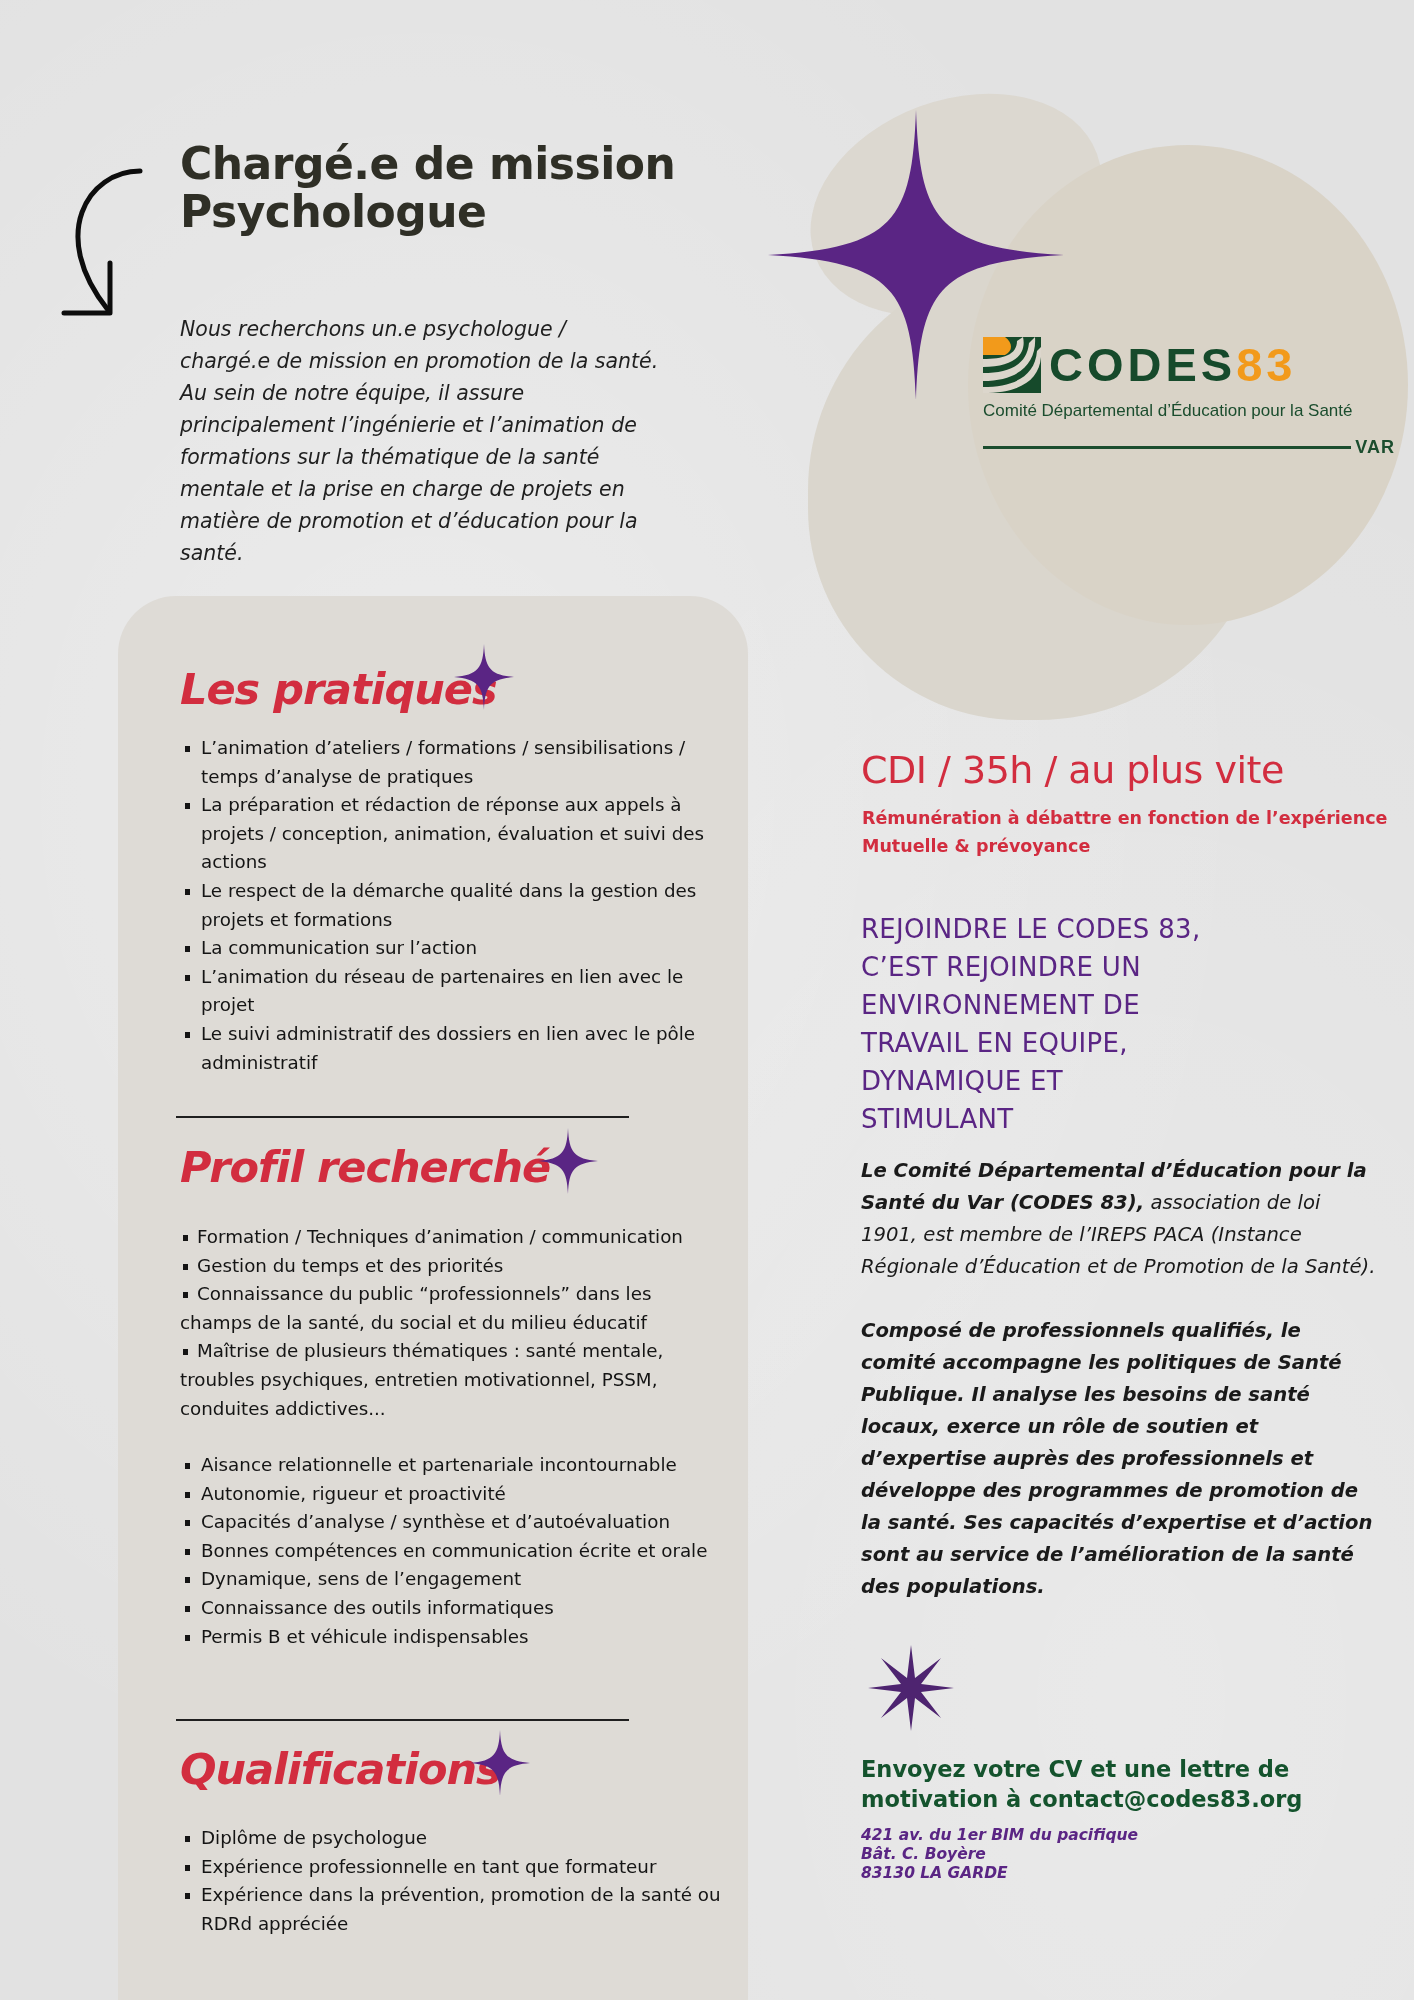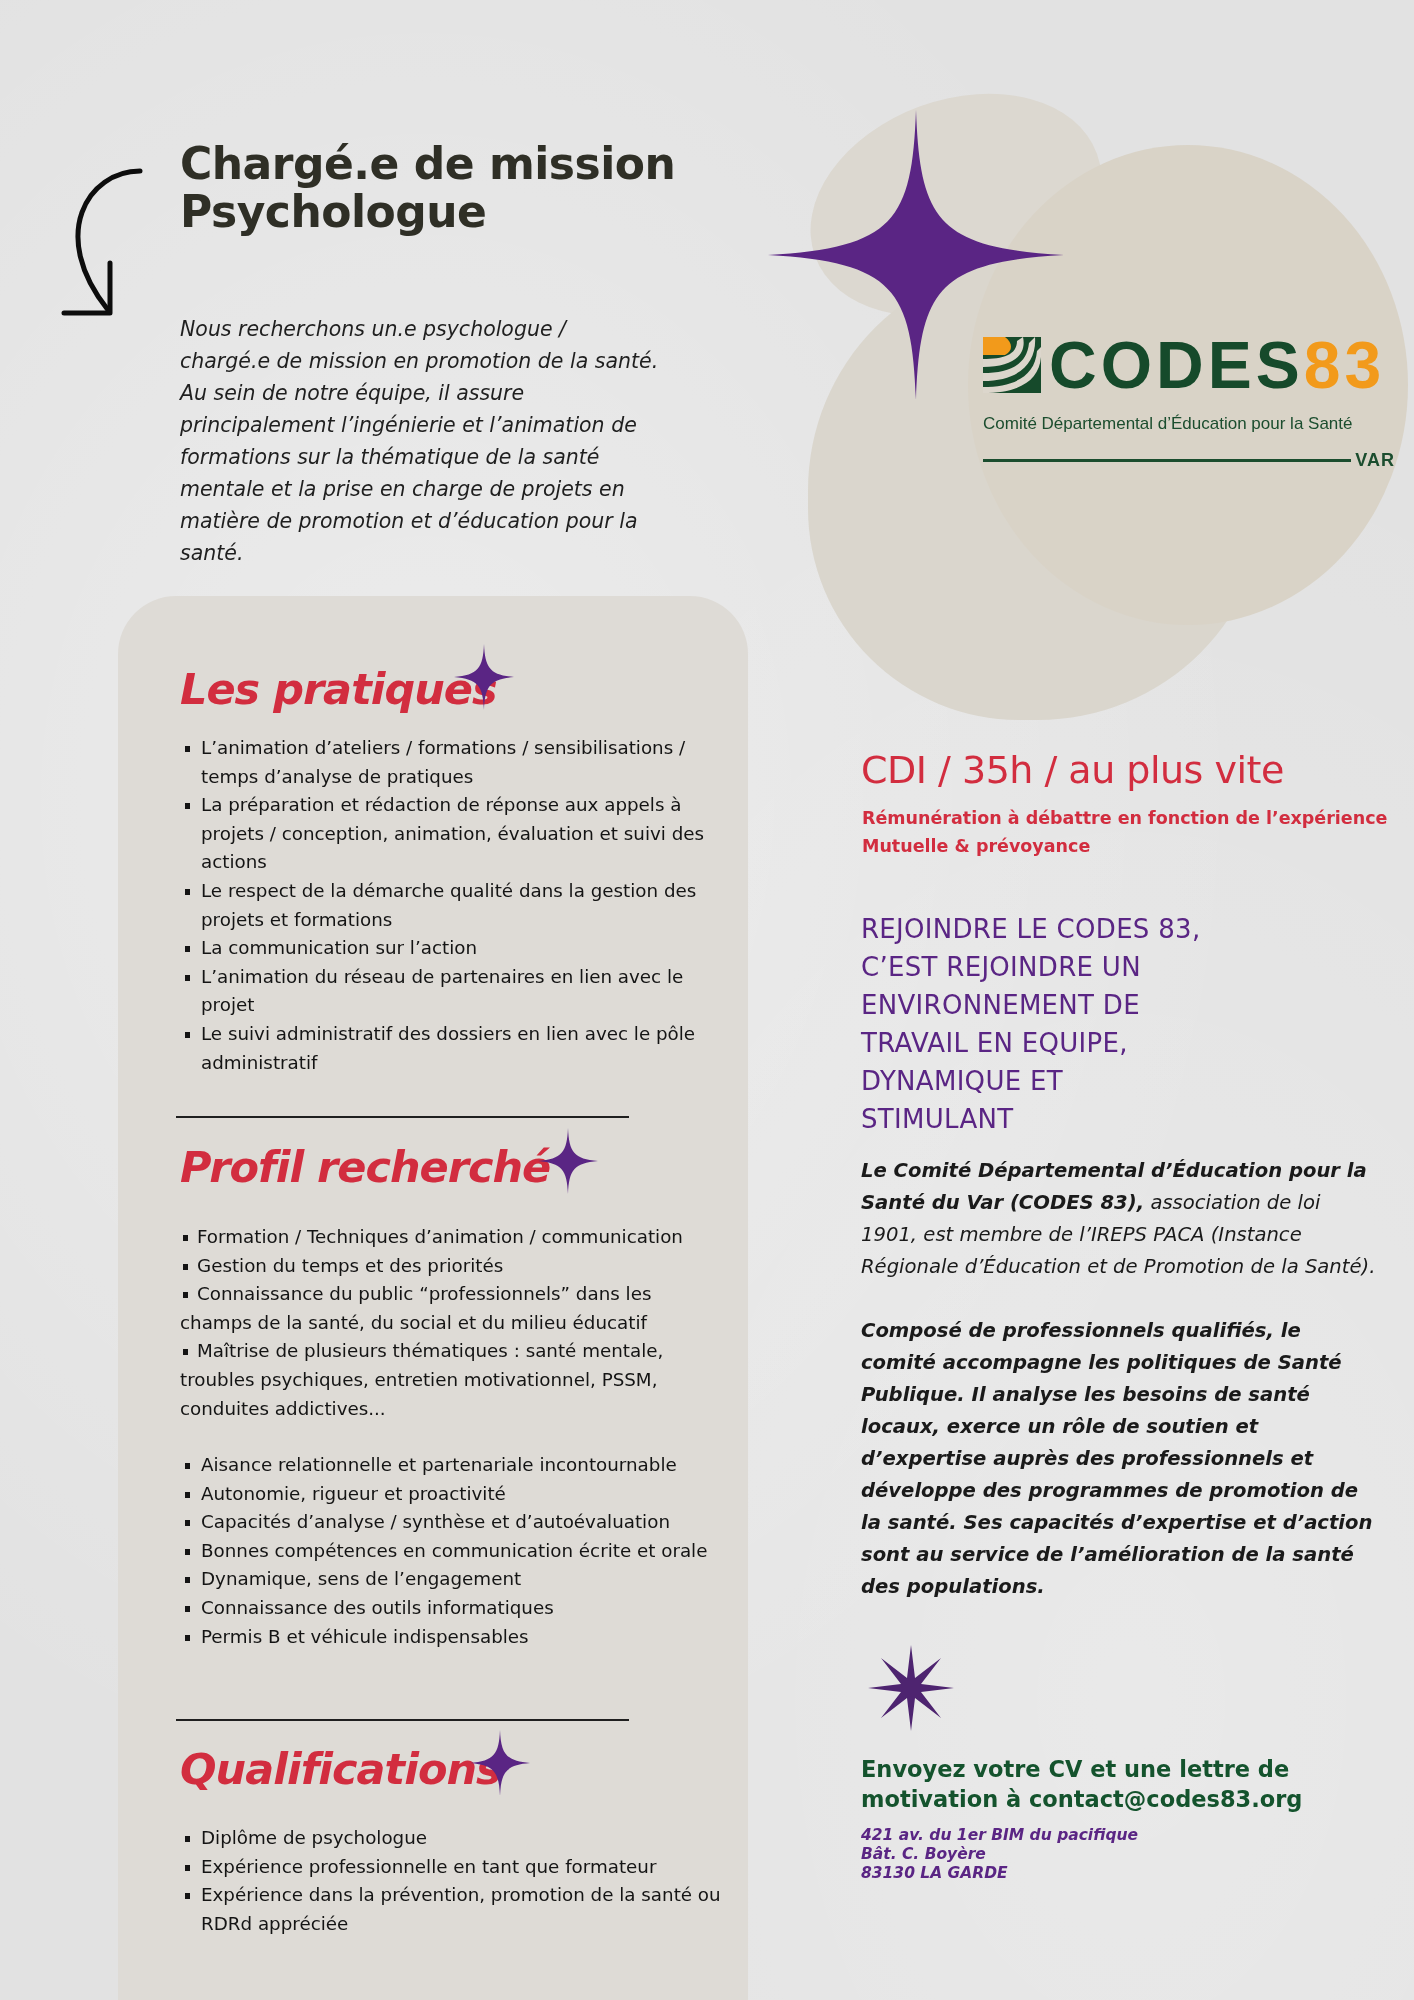--- a/index.html
+++ b/index.html
@@ -44,7 +44,7 @@
   .logo { position: absolute; left: 983px; top: 333px; width: 412px; height: 112px; }
   .logo-row { display: flex; align-items: center; height: 64px; }
   .logo-mark { width: 58px; height: 56px; margin-right: 8px; }
-  .logo-word { font-family: "Liberation Sans", sans-serif; font-weight: bold; font-size: 66px; letter-spacing: 4px; line-height: 64px; color: #164a2b; }
+  .logo-word { font-family: "Liberation Sans", sans-serif; font-weight: bold; font-size: 47px; letter-spacing: 4px; line-height: 64px; color: #164a2b; }
   .logo-num { color: #f29a1b; }
   .logo-sub { font-family: "Liberation Sans", sans-serif; font-size: 17px; color: #1b4d2e; margin-top: 17px; white-space: nowrap; }
   .logo-var-row { display: flex; align-items: center; margin-top: 16px; }

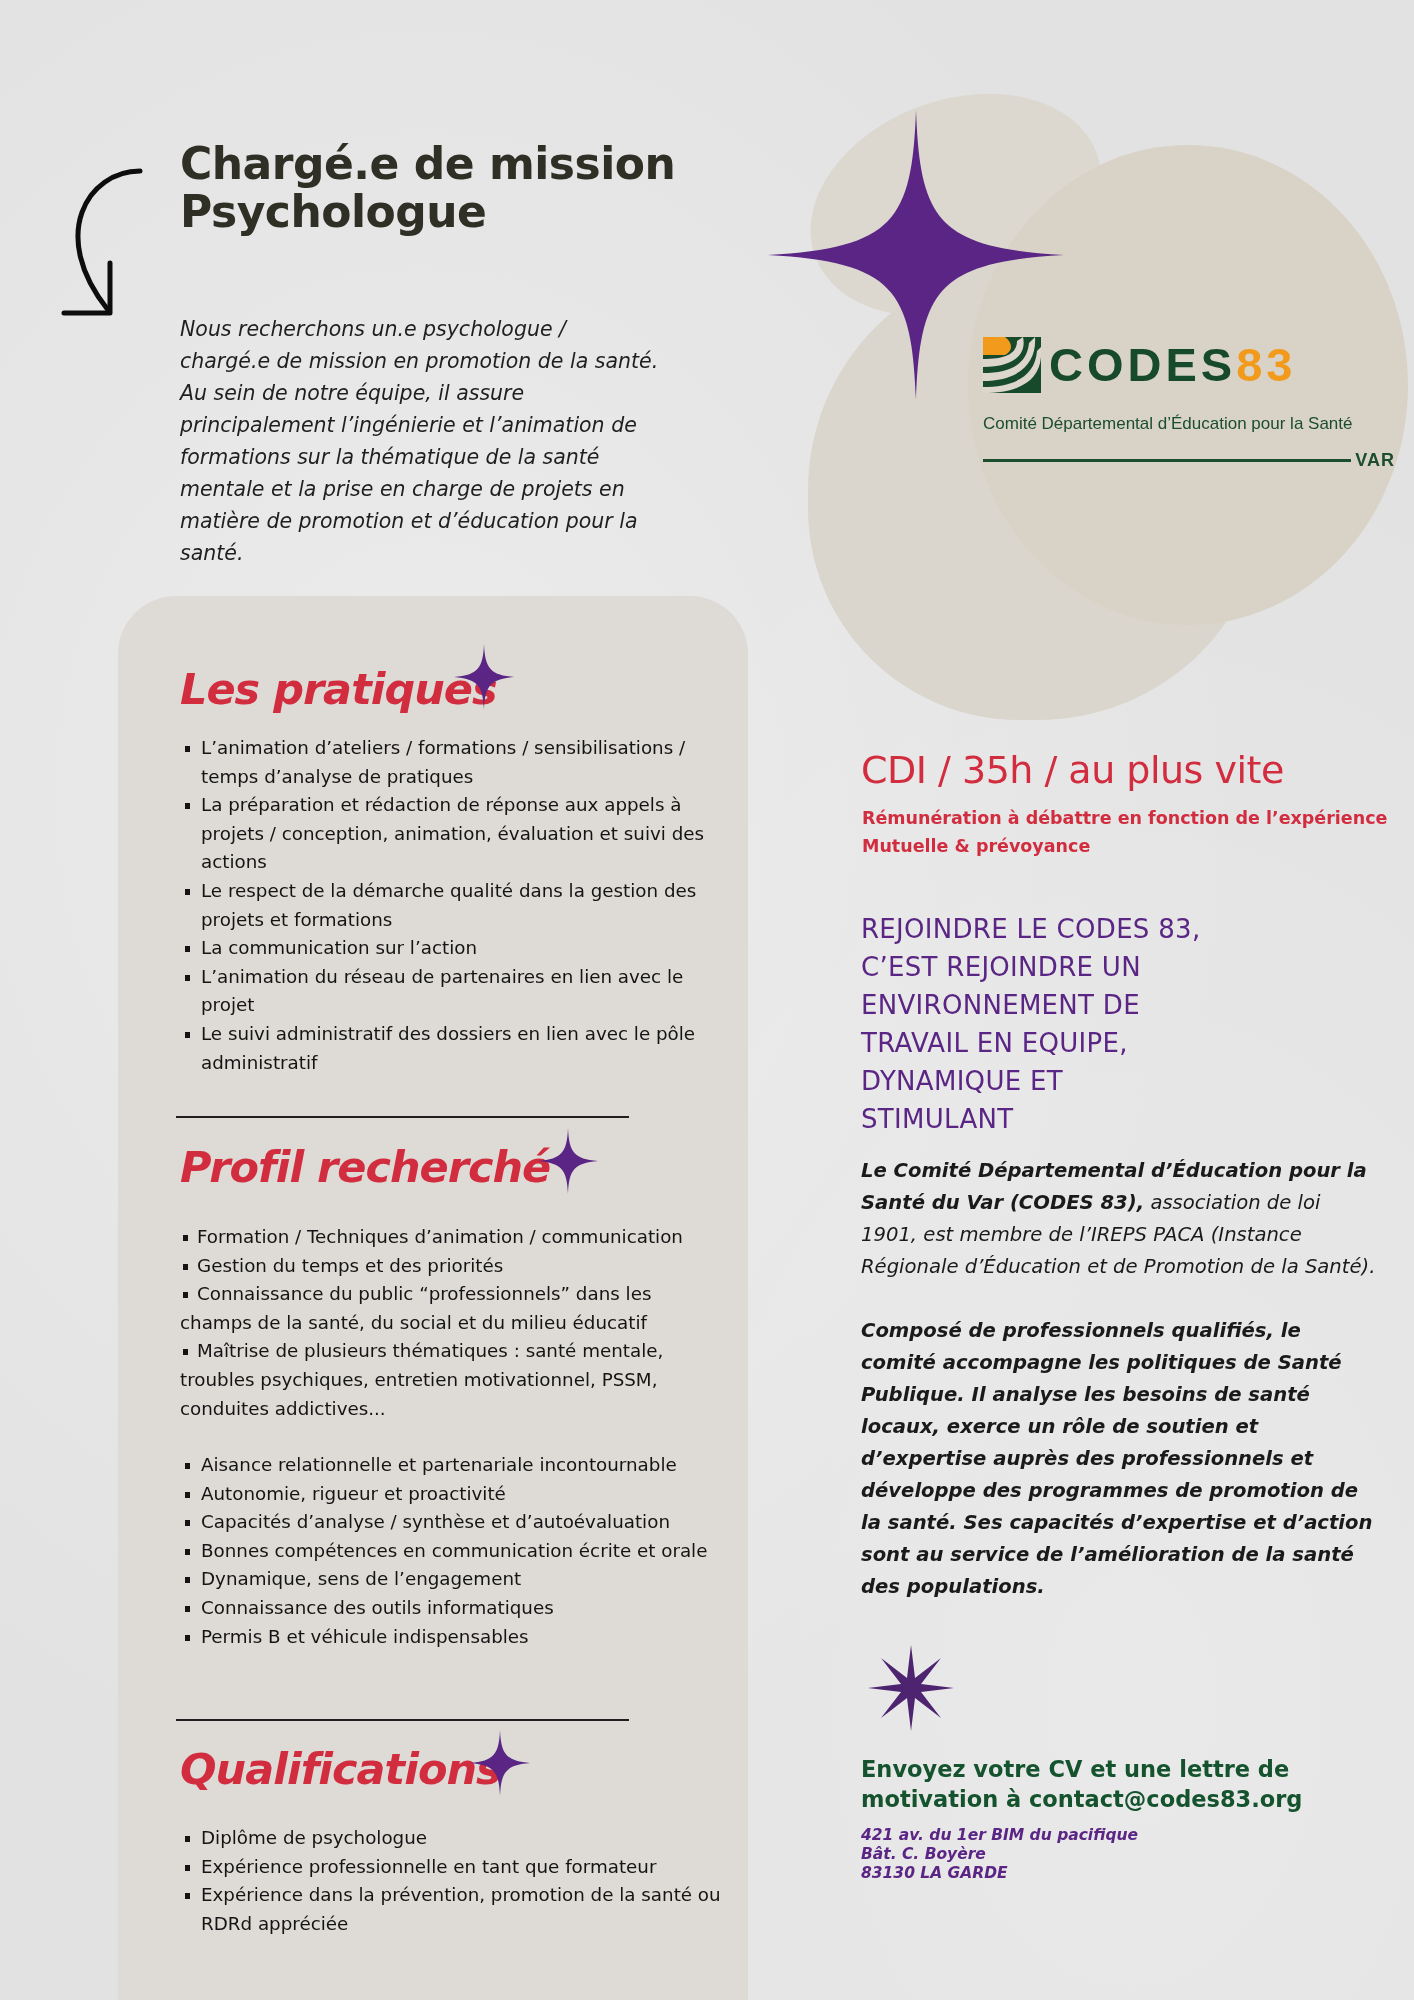--- a/index.html
+++ b/index.html
@@ -46,7 +46,7 @@
   .logo-mark { width: 58px; height: 56px; margin-right: 8px; }
   .logo-word { font-family: "Liberation Sans", sans-serif; font-weight: bold; font-size: 47px; letter-spacing: 4px; line-height: 64px; color: #164a2b; }
   .logo-num { color: #f29a1b; }
-  .logo-sub { font-family: "Liberation Sans", sans-serif; font-size: 17px; color: #1b4d2e; margin-top: 17px; white-space: nowrap; }
+  .logo-sub { font-family: "Liberation Sans", sans-serif; font-size: 17px; color: #1b4d2e; margin-top: 4px; white-space: nowrap; }
   .logo-var-row { display: flex; align-items: center; margin-top: 16px; }
   .logo-line { flex: 1; height: 3px; background: #1b4d2e; margin-right: 4px; }
   .logo-var { font-family: "Liberation Sans", sans-serif; font-weight: bold; font-size: 18px; color: #1b4d2e; letter-spacing: 1px; }

